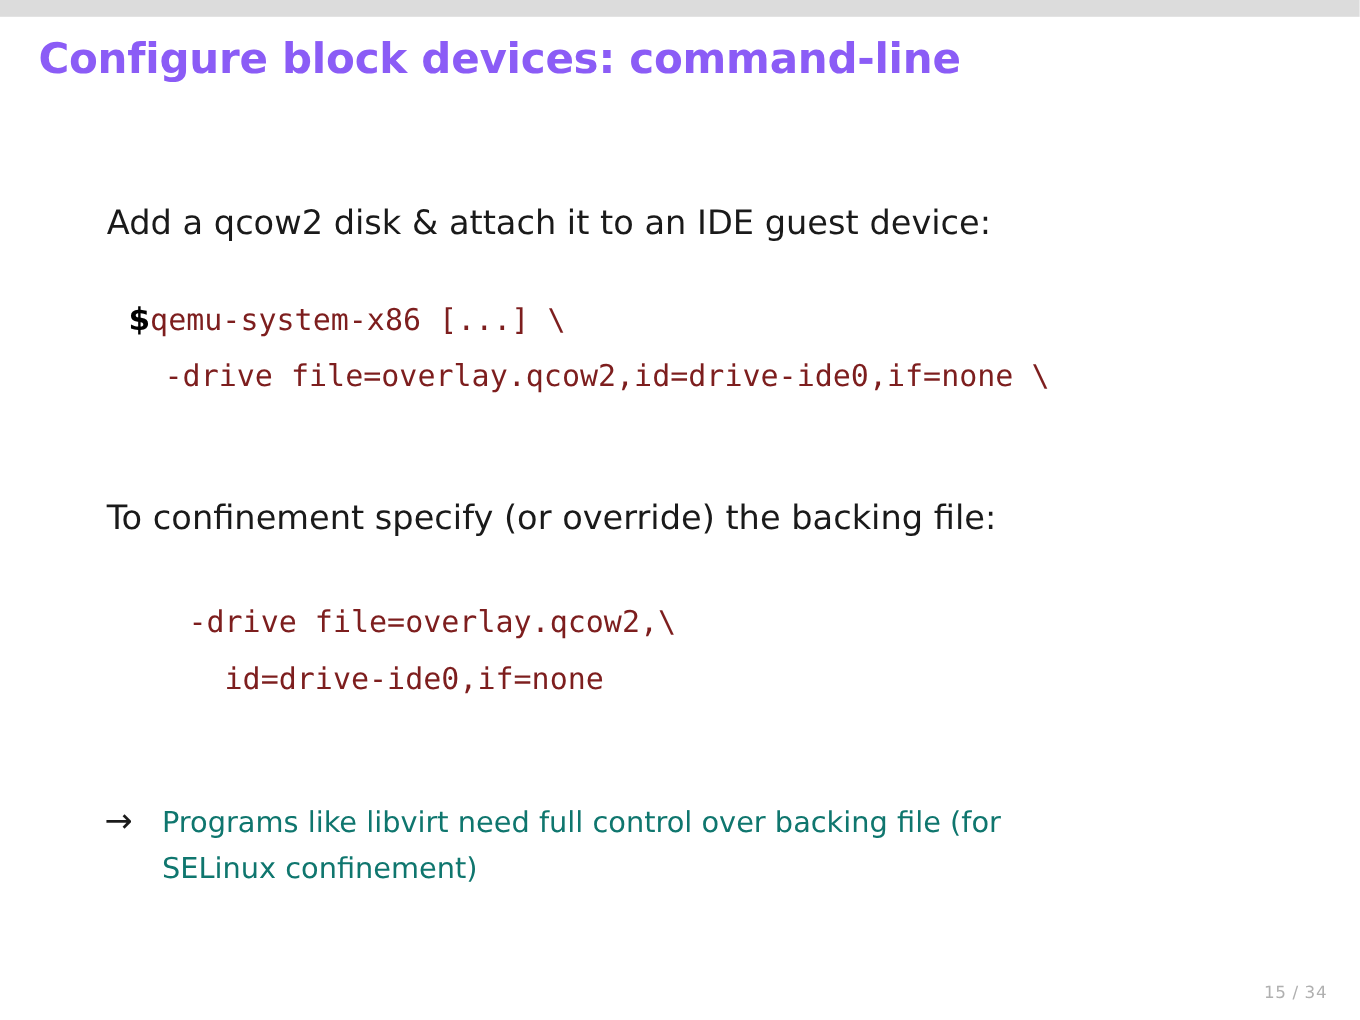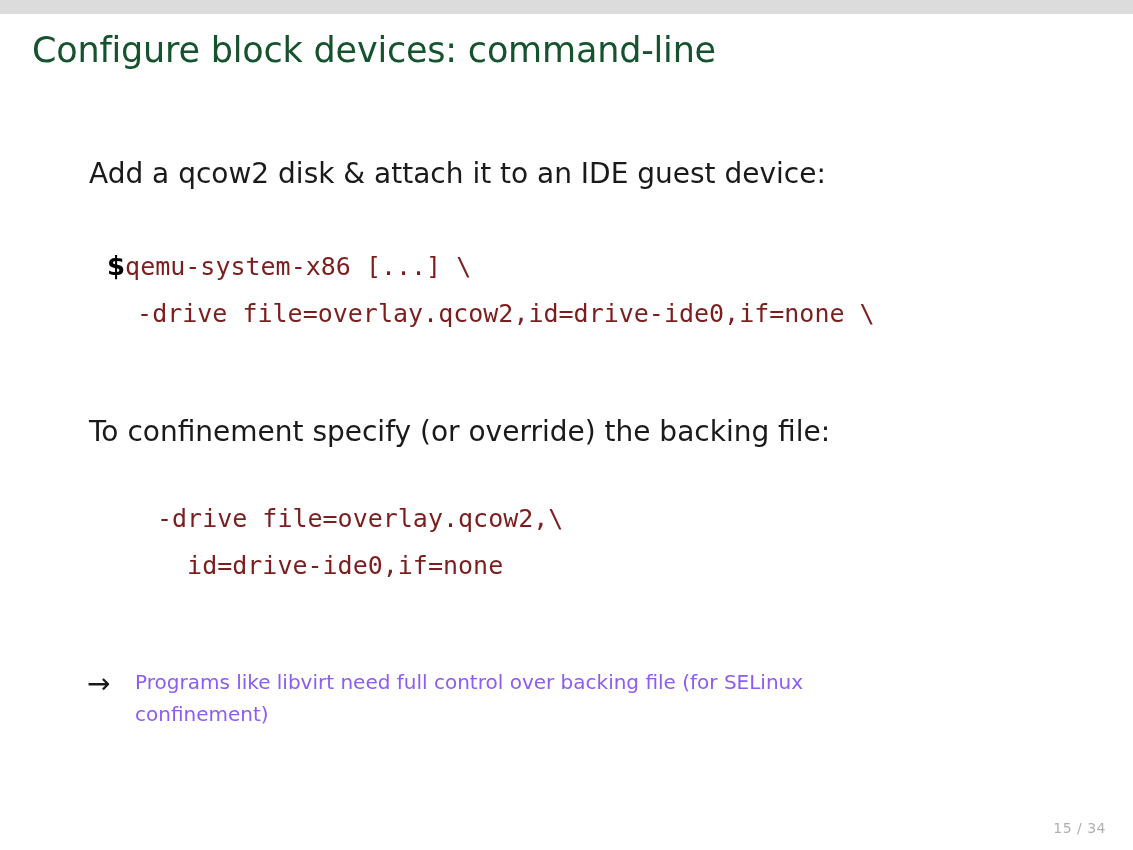--- a/index.html
+++ b/index.html
@@ -40,8 +40,8 @@
     left: 32px;
     font-family: "DejaVu Sans", sans-serif;
     font-size: 35px;
-    font-weight: normal;
-    color: #14532d;
+    font-weight: bold;
+    color: #8b5cf6;
     letter-spacing: -0.2px;
     white-space: nowrap;
   }

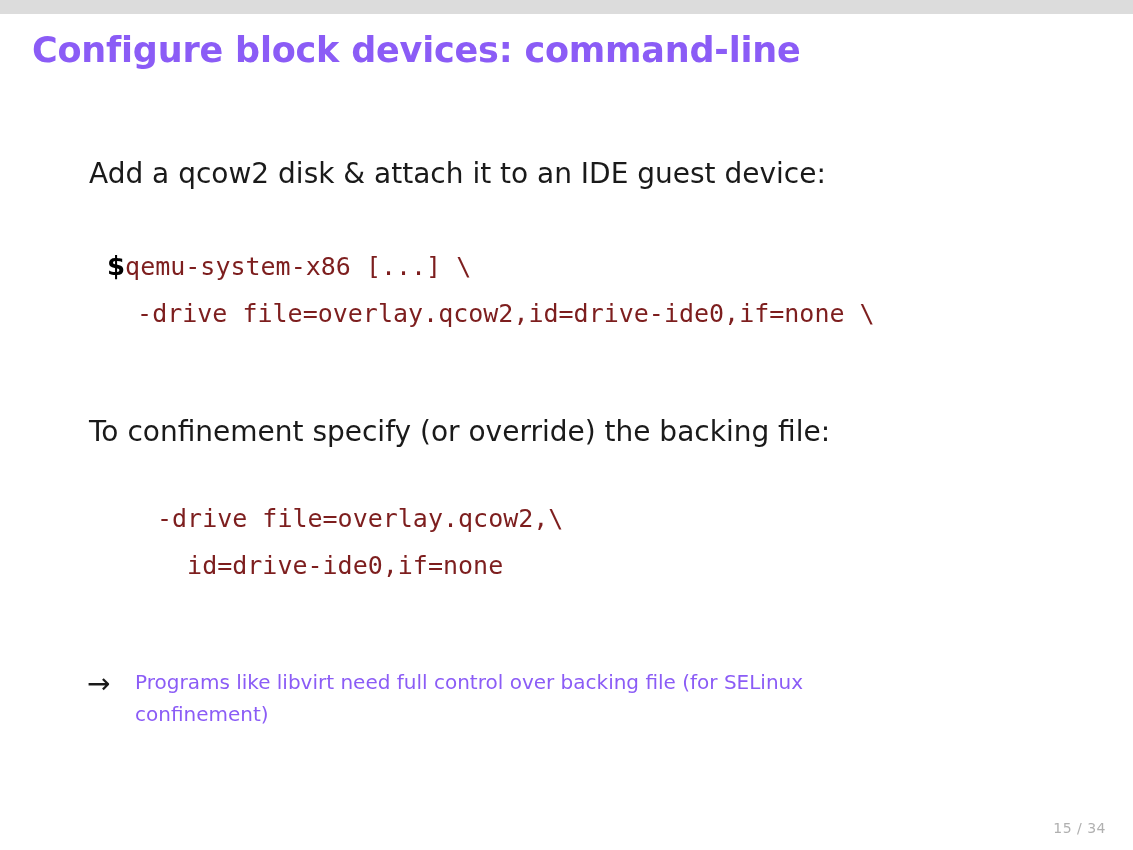--- a/index.html
+++ b/index.html
@@ -65,7 +65,7 @@
 
   .para-1 {
     position: absolute;
-    top: 6px;
+    top: 18px;
     left: 89px;
   }
 

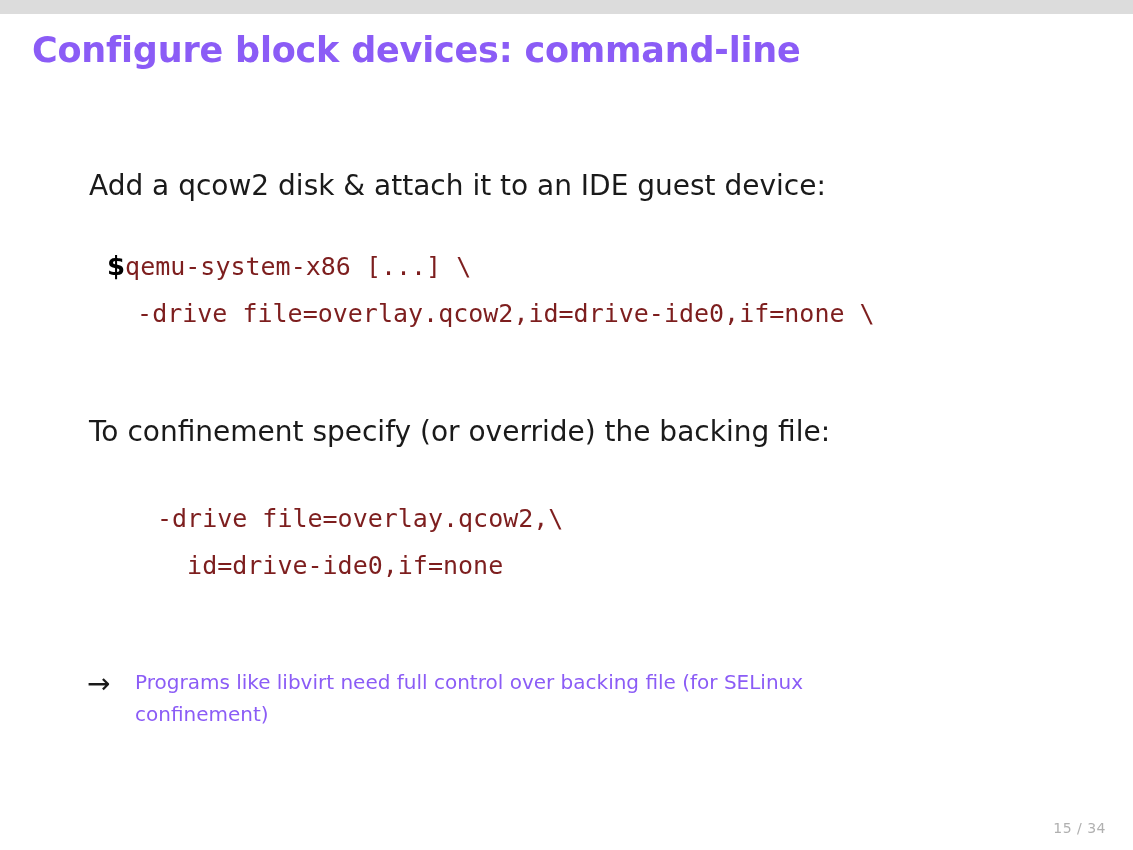--- a/index.html
+++ b/index.html
@@ -138,8 +138,8 @@
 
   .arrow-text {
     font-family: "DejaVu Sans", sans-serif;
-    font-size: 20px;
-    color: #8b5cf6;
+    font-size: 24px;
+    color: #0f766e;
     line-height: 1.62;
     max-width: 790px;
   }

